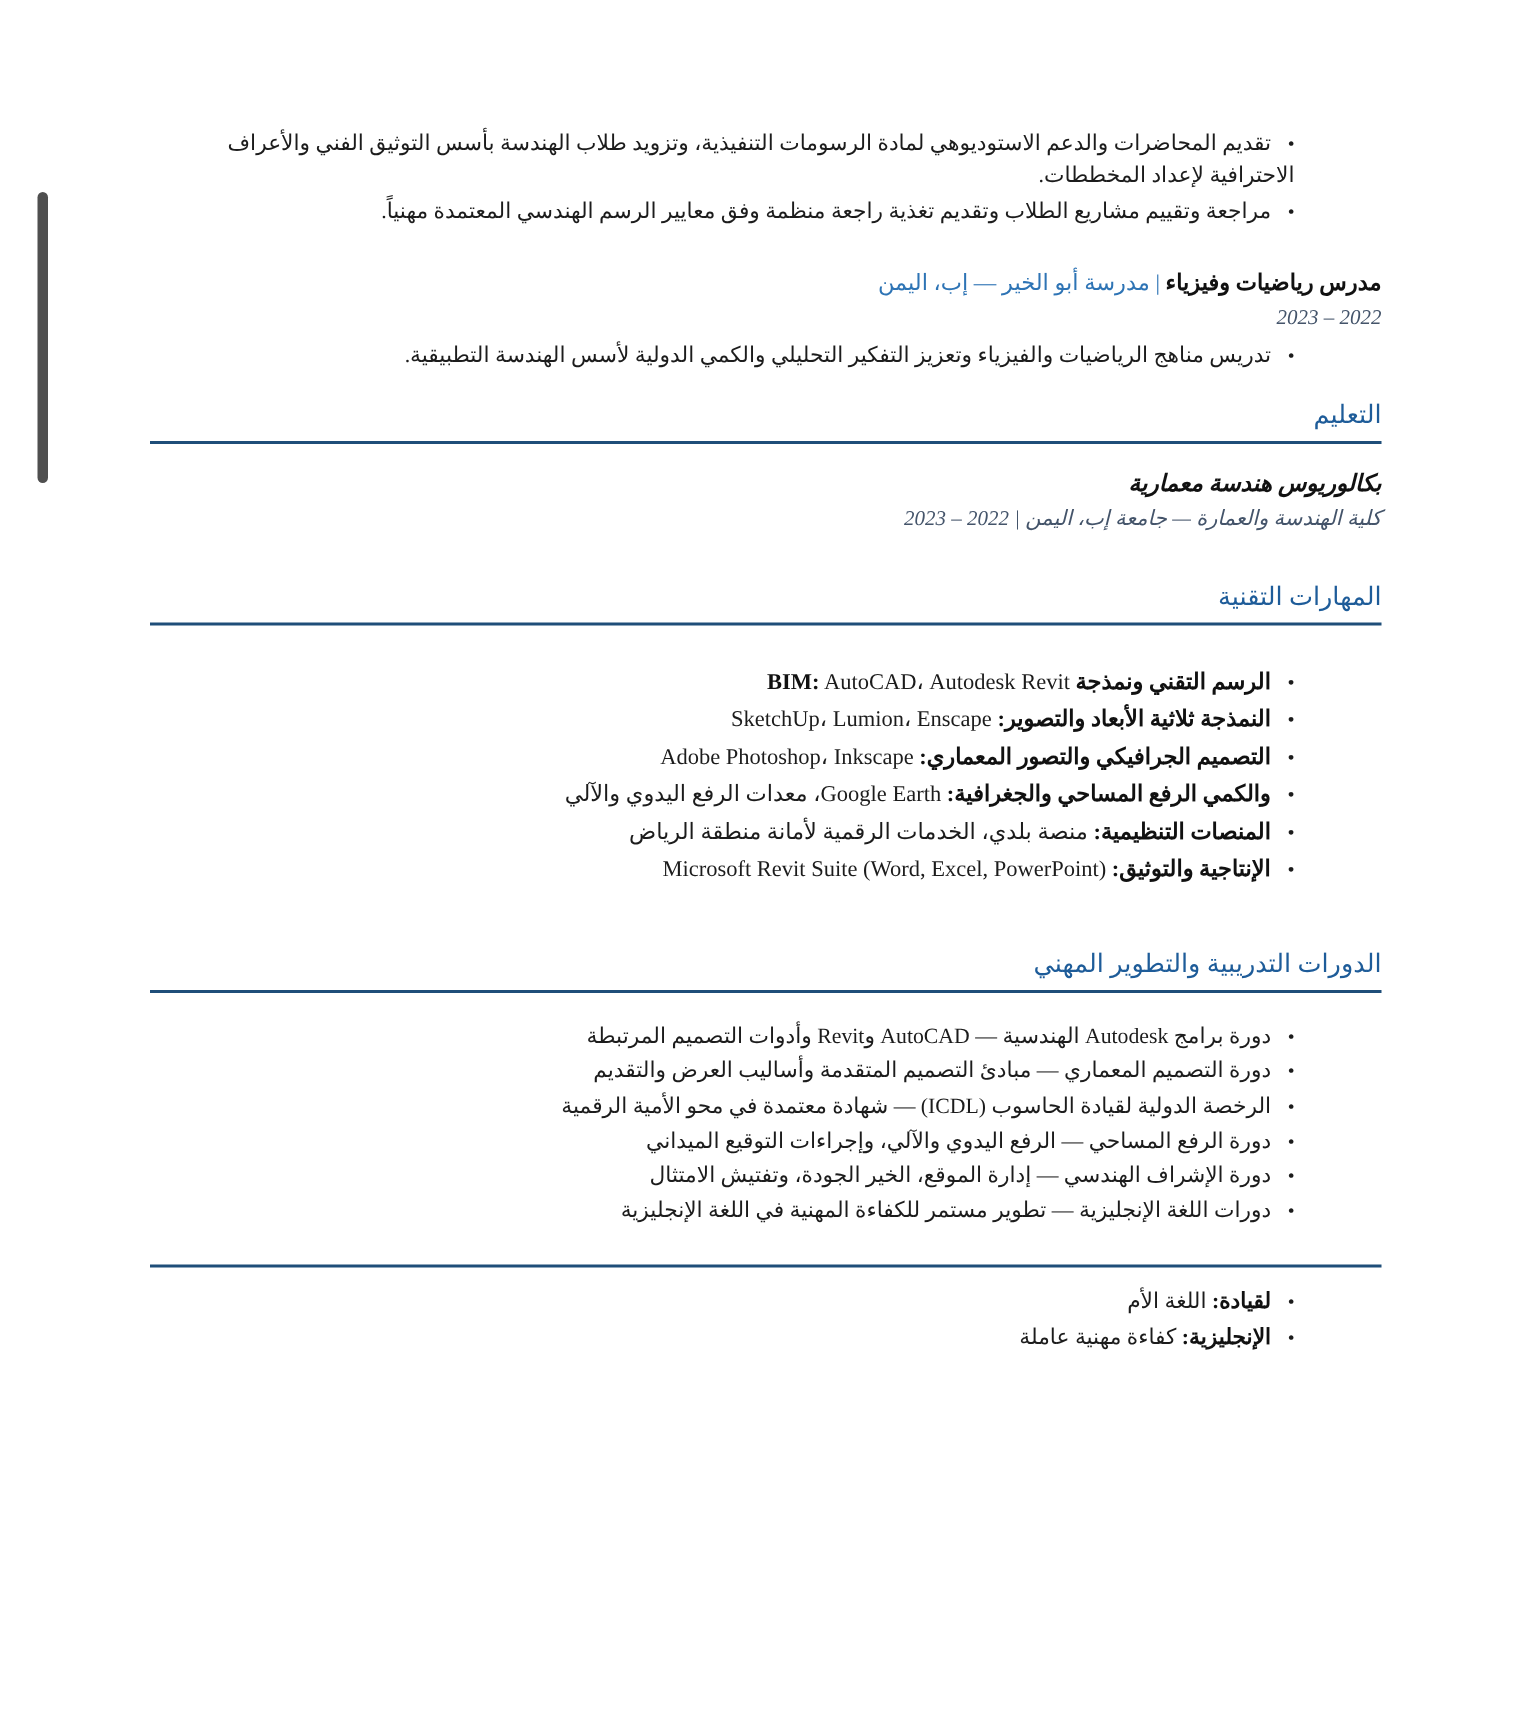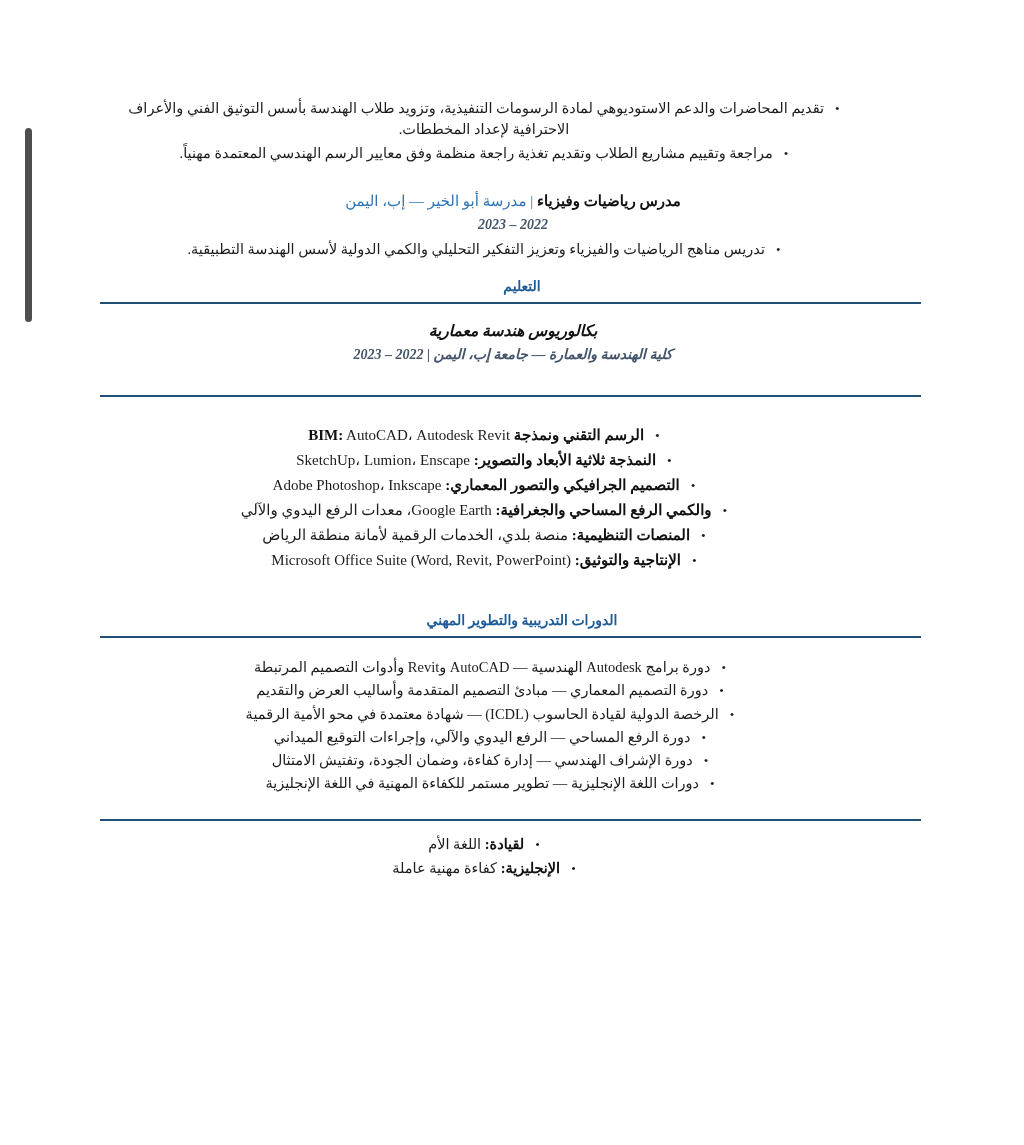--- a/index.html
+++ b/index.html
@@ -14,8 +14,8 @@
     background:#4f4f4f; border-radius:4px;
   }
   .content {
-    position:absolute; left:105px; top:98px; width:816px;
-    direction:rtl; text-align:center;
+    position:absolute; left:105px; top:86px; width:816px;
+    direction:rtl; text-align:right;
   }
   .rtl-list { padding-right:58px; }
   .b-item { font-size:14.5px; line-height:1.45; margin-bottom:3px; color:#1c1c1c; }

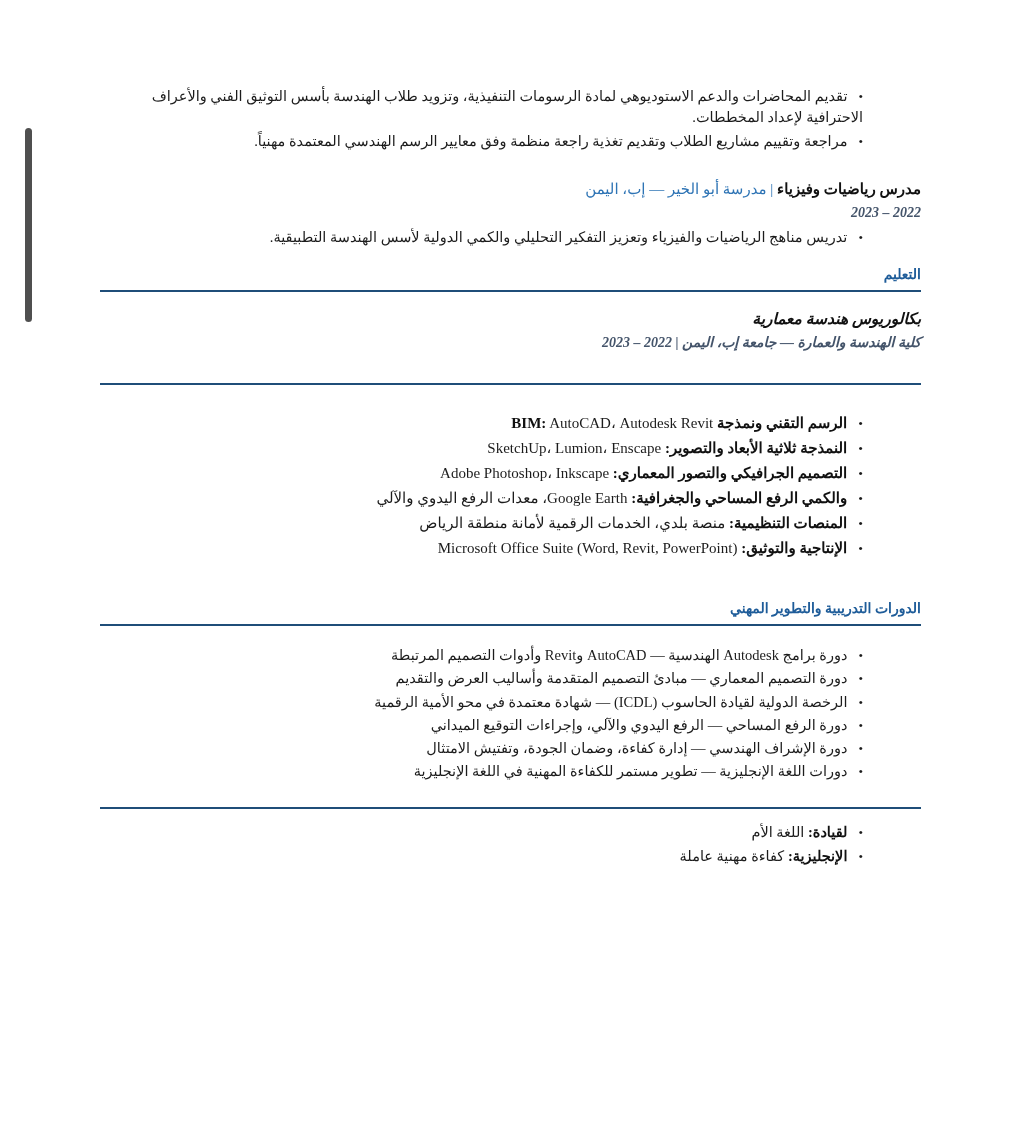--- a/index.html
+++ b/index.html
@@ -26,7 +26,7 @@
   .job-title { font-weight:bold; color:#111; }
   .sep { color:#2e74b5; }
   .org { color:#2e74b5; }
-  .muted-italic { font-style:italic; color:#44546a; font-size:14px; line-height:1.45;font-weight:bold; }
+  .muted-italic { font-style:italic; color:#44546a; font-size:14px; line-height:1.45; }
   .date-line { margin-top:2px; }
   h2.sec {
     font-size:14px; font-weight:bold; color:#1e5c99; line-height:1.3;margin-left:18px;

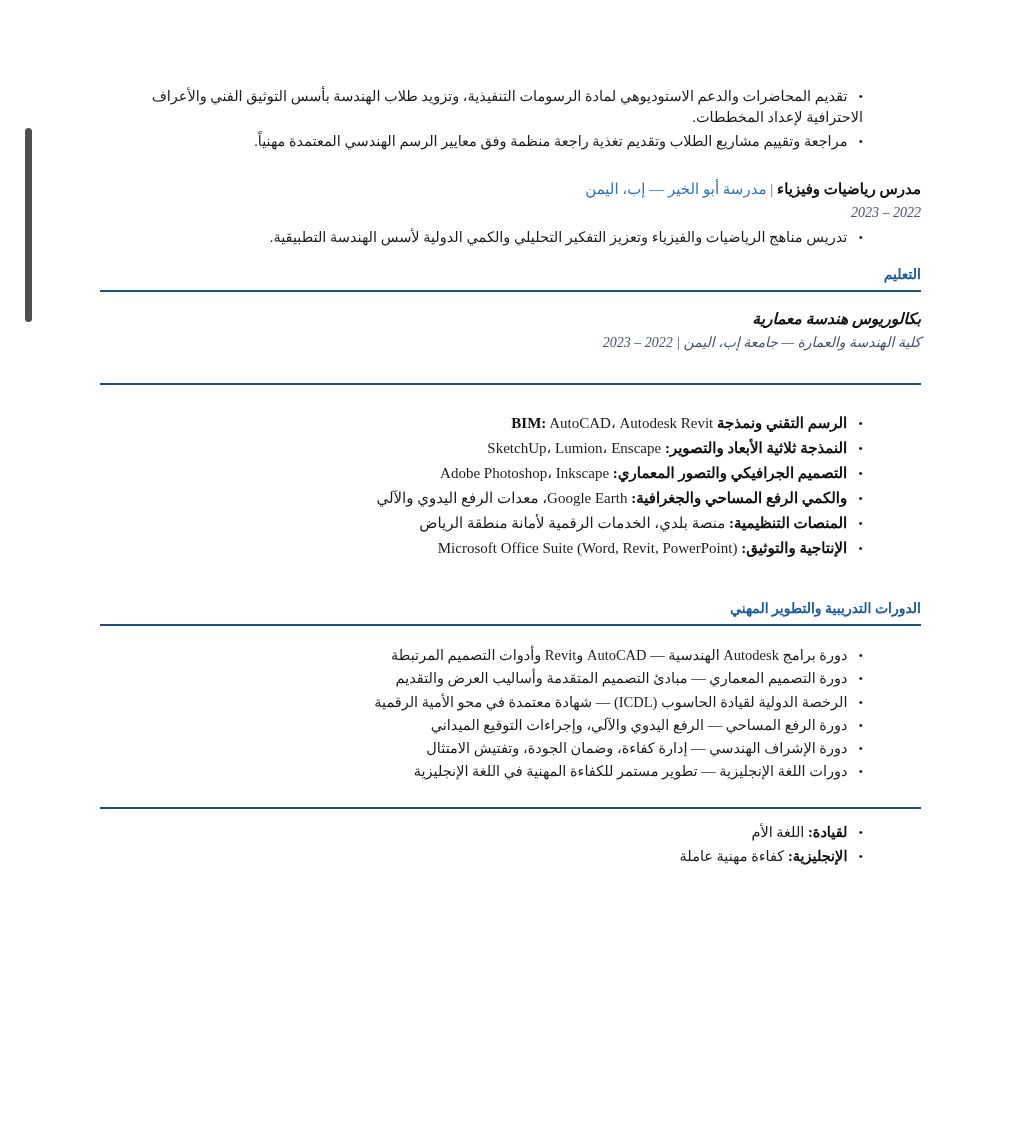--- a/index.html
+++ b/index.html
@@ -29,7 +29,7 @@
   .muted-italic { font-style:italic; color:#44546a; font-size:14px; line-height:1.45; }
   .date-line { margin-top:2px; }
   h2.sec {
-    font-size:14px; font-weight:bold; color:#1e5c99; line-height:1.3;margin-left:18px;
+    font-size:17px; font-weight:normal; color:#1e5c99; line-height:1.3;margin-left:18px;
   }
   .rule { border-bottom:2px solid #1f4e79; margin:6px 0 0 -5px; }
   .sec-edu { margin-top:18px; }

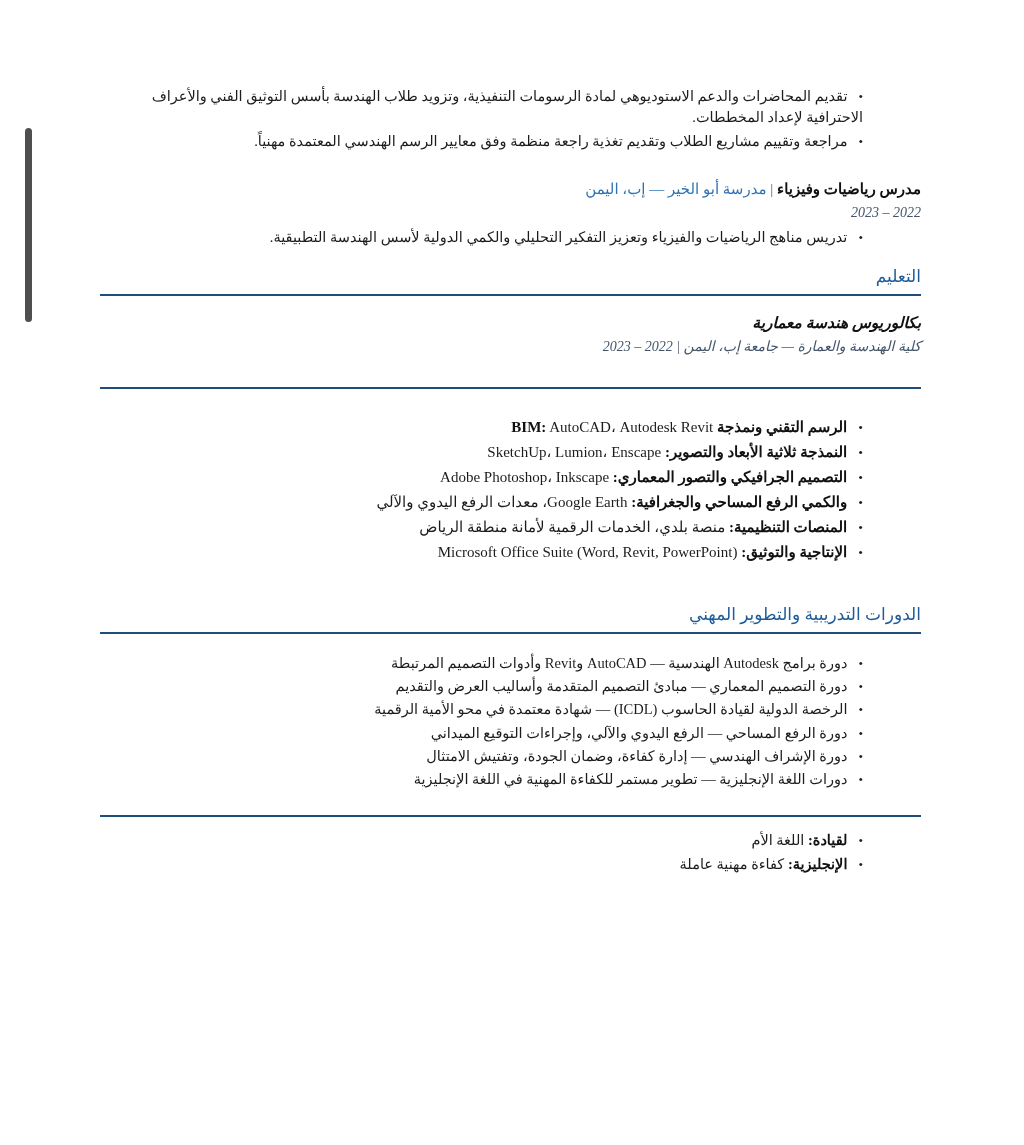--- a/index.html
+++ b/index.html
@@ -77,6 +77,7 @@
   </section>
 
   <section class="sec-skills">
+    <h2 class="sec">المهارات التقنية</h2>
     <div class="rule"></div>
     <div class="rtl-list list-skills">
       <div class="b-item sk"><span class="mk">•</span><b class="lbl">الرسم التقني ونمذجة BIM:</b> <span>AutoCAD، Autodesk Revit</span></div>

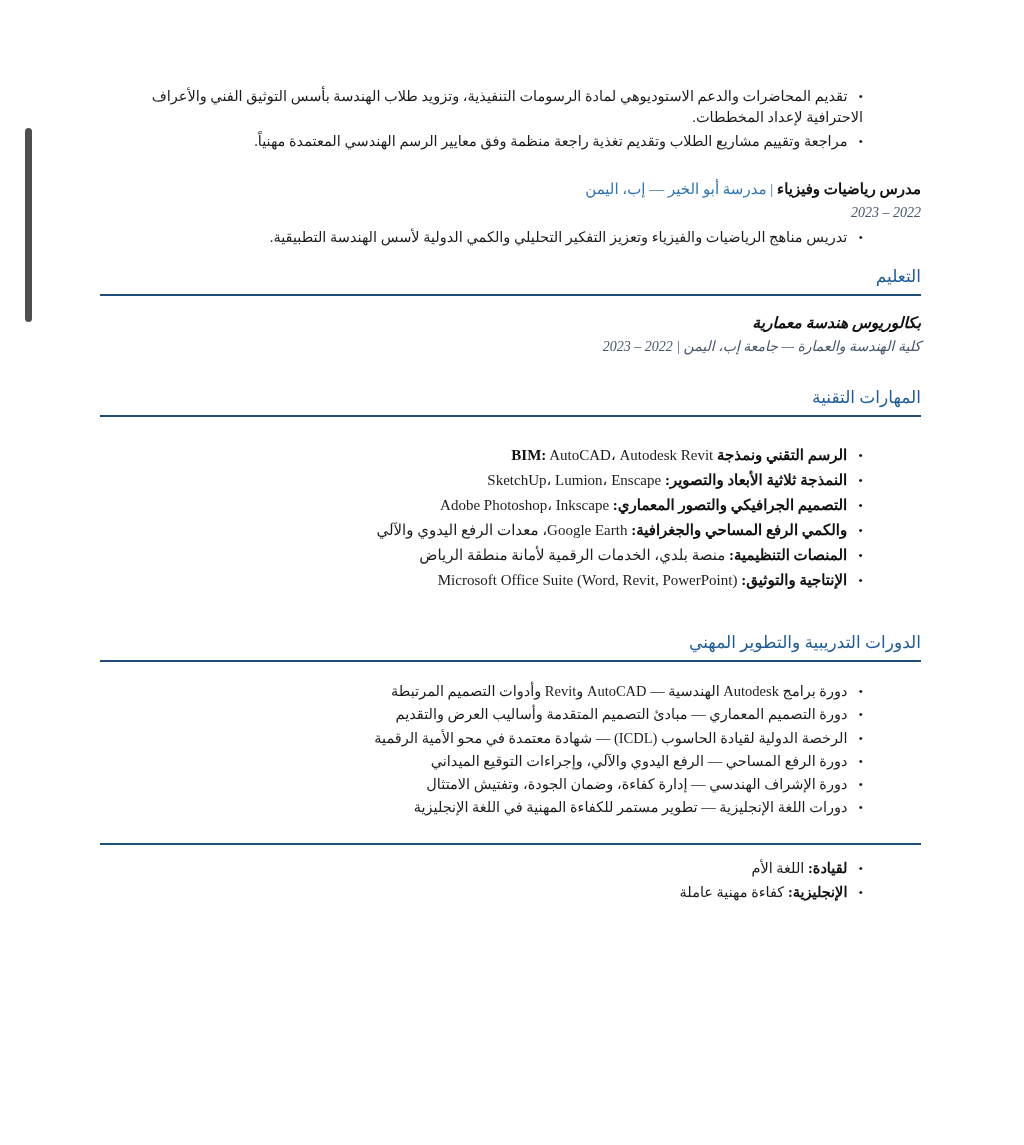--- a/index.html
+++ b/index.html
@@ -85,7 +85,7 @@
       <div class="b-item sk"><span class="mk">•</span><b class="lbl">التصميم الجرافيكي والتصور المعماري:</b> <span>Adobe Photoshop، Inkscape</span></div>
       <div class="b-item sk"><span class="mk">•</span><b class="lbl">والكمي الرفع المساحي والجغرافية:</b> <span>Google Earth، معدات الرفع اليدوي والآلي</span></div>
       <div class="b-item sk"><span class="mk">•</span><b class="lbl">المنصات التنظيمية:</b> <span>منصة بلدي، الخدمات الرقمية لأمانة منطقة الرياض</span></div>
-      <div class="b-item sk"><span class="mk">•</span><b class="lbl">الإنتاجية والتوثيق:</b> <span>Microsoft Office Suite (Word, Revit, PowerPoint)</span></div>
+      <div class="b-item sk"><span class="mk">•</span><b class="lbl">الإنتاجية والتوثيق:</b> <span>Microsoft Revit Suite (Word, Excel, PowerPoint)</span></div>
     </div>
   </section>
 

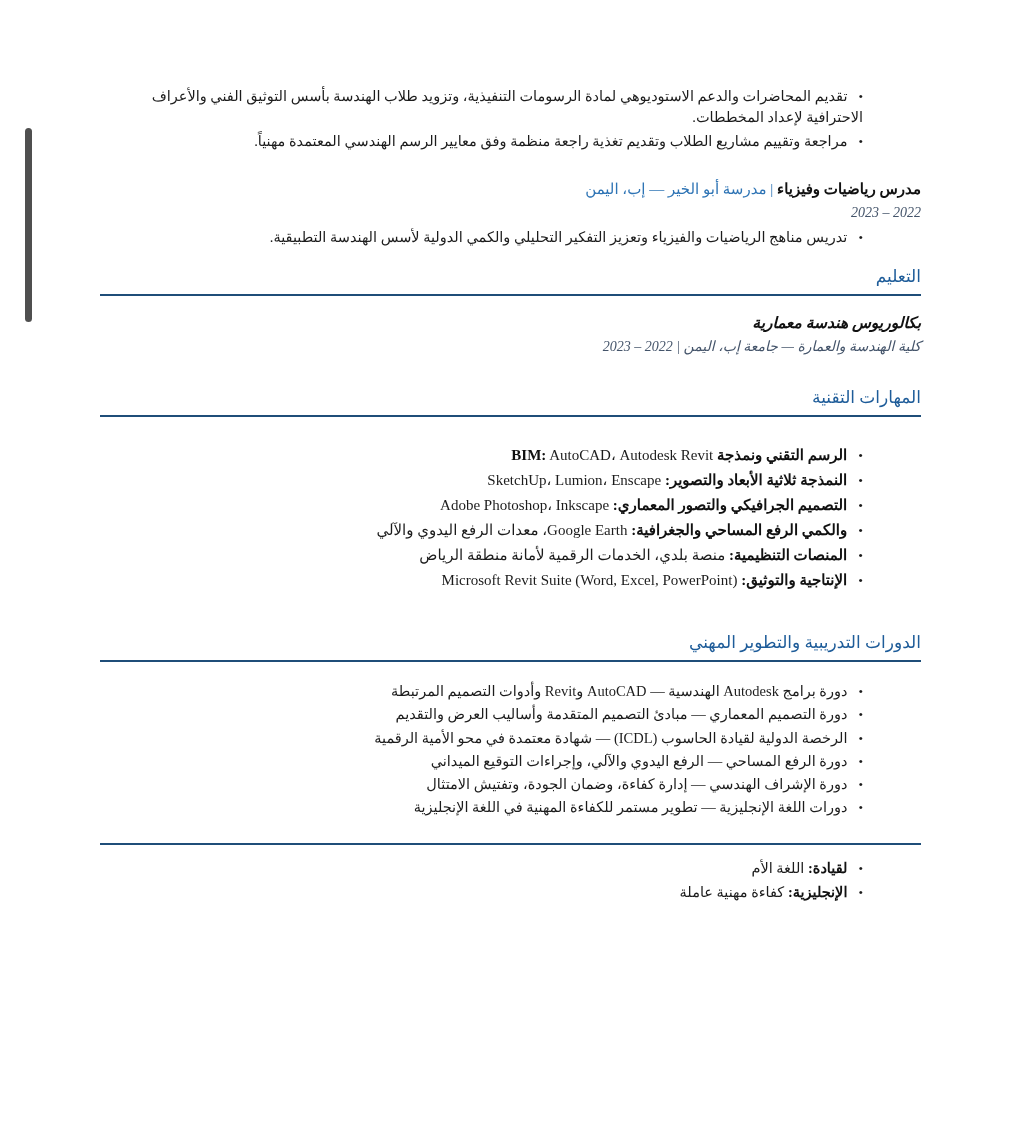--- a/index.html
+++ b/index.html
@@ -97,7 +97,7 @@
       <div class="b-item cr"><span class="mk">•</span><span>دورة التصميم المعماري — مبادئ التصميم المتقدمة وأساليب العرض والتقديم</span></div>
       <div class="b-item cr"><span class="mk">•</span><span>الرخصة الدولية لقيادة الحاسوب (ICDL) — شهادة معتمدة في محو الأمية الرقمية</span></div>
       <div class="b-item cr"><span class="mk">•</span><span>دورة الرفع المساحي — الرفع اليدوي والآلي، وإجراءات التوقيع الميداني</span></div>
-      <div class="b-item cr"><span class="mk">•</span><span>دورة الإشراف الهندسي — إدارة كفاءة، وضمان الجودة، وتفتيش الامتثال</span></div>
+      <div class="b-item cr"><span class="mk">•</span><span>دورة الإشراف الهندسي — إدارة الموقع، الخير الجودة، وتفتيش الامتثال</span></div>
       <div class="b-item cr"><span class="mk">•</span><span>دورات اللغة الإنجليزية — تطوير مستمر للكفاءة المهنية في اللغة الإنجليزية</span></div>
     </div>
   </section>

